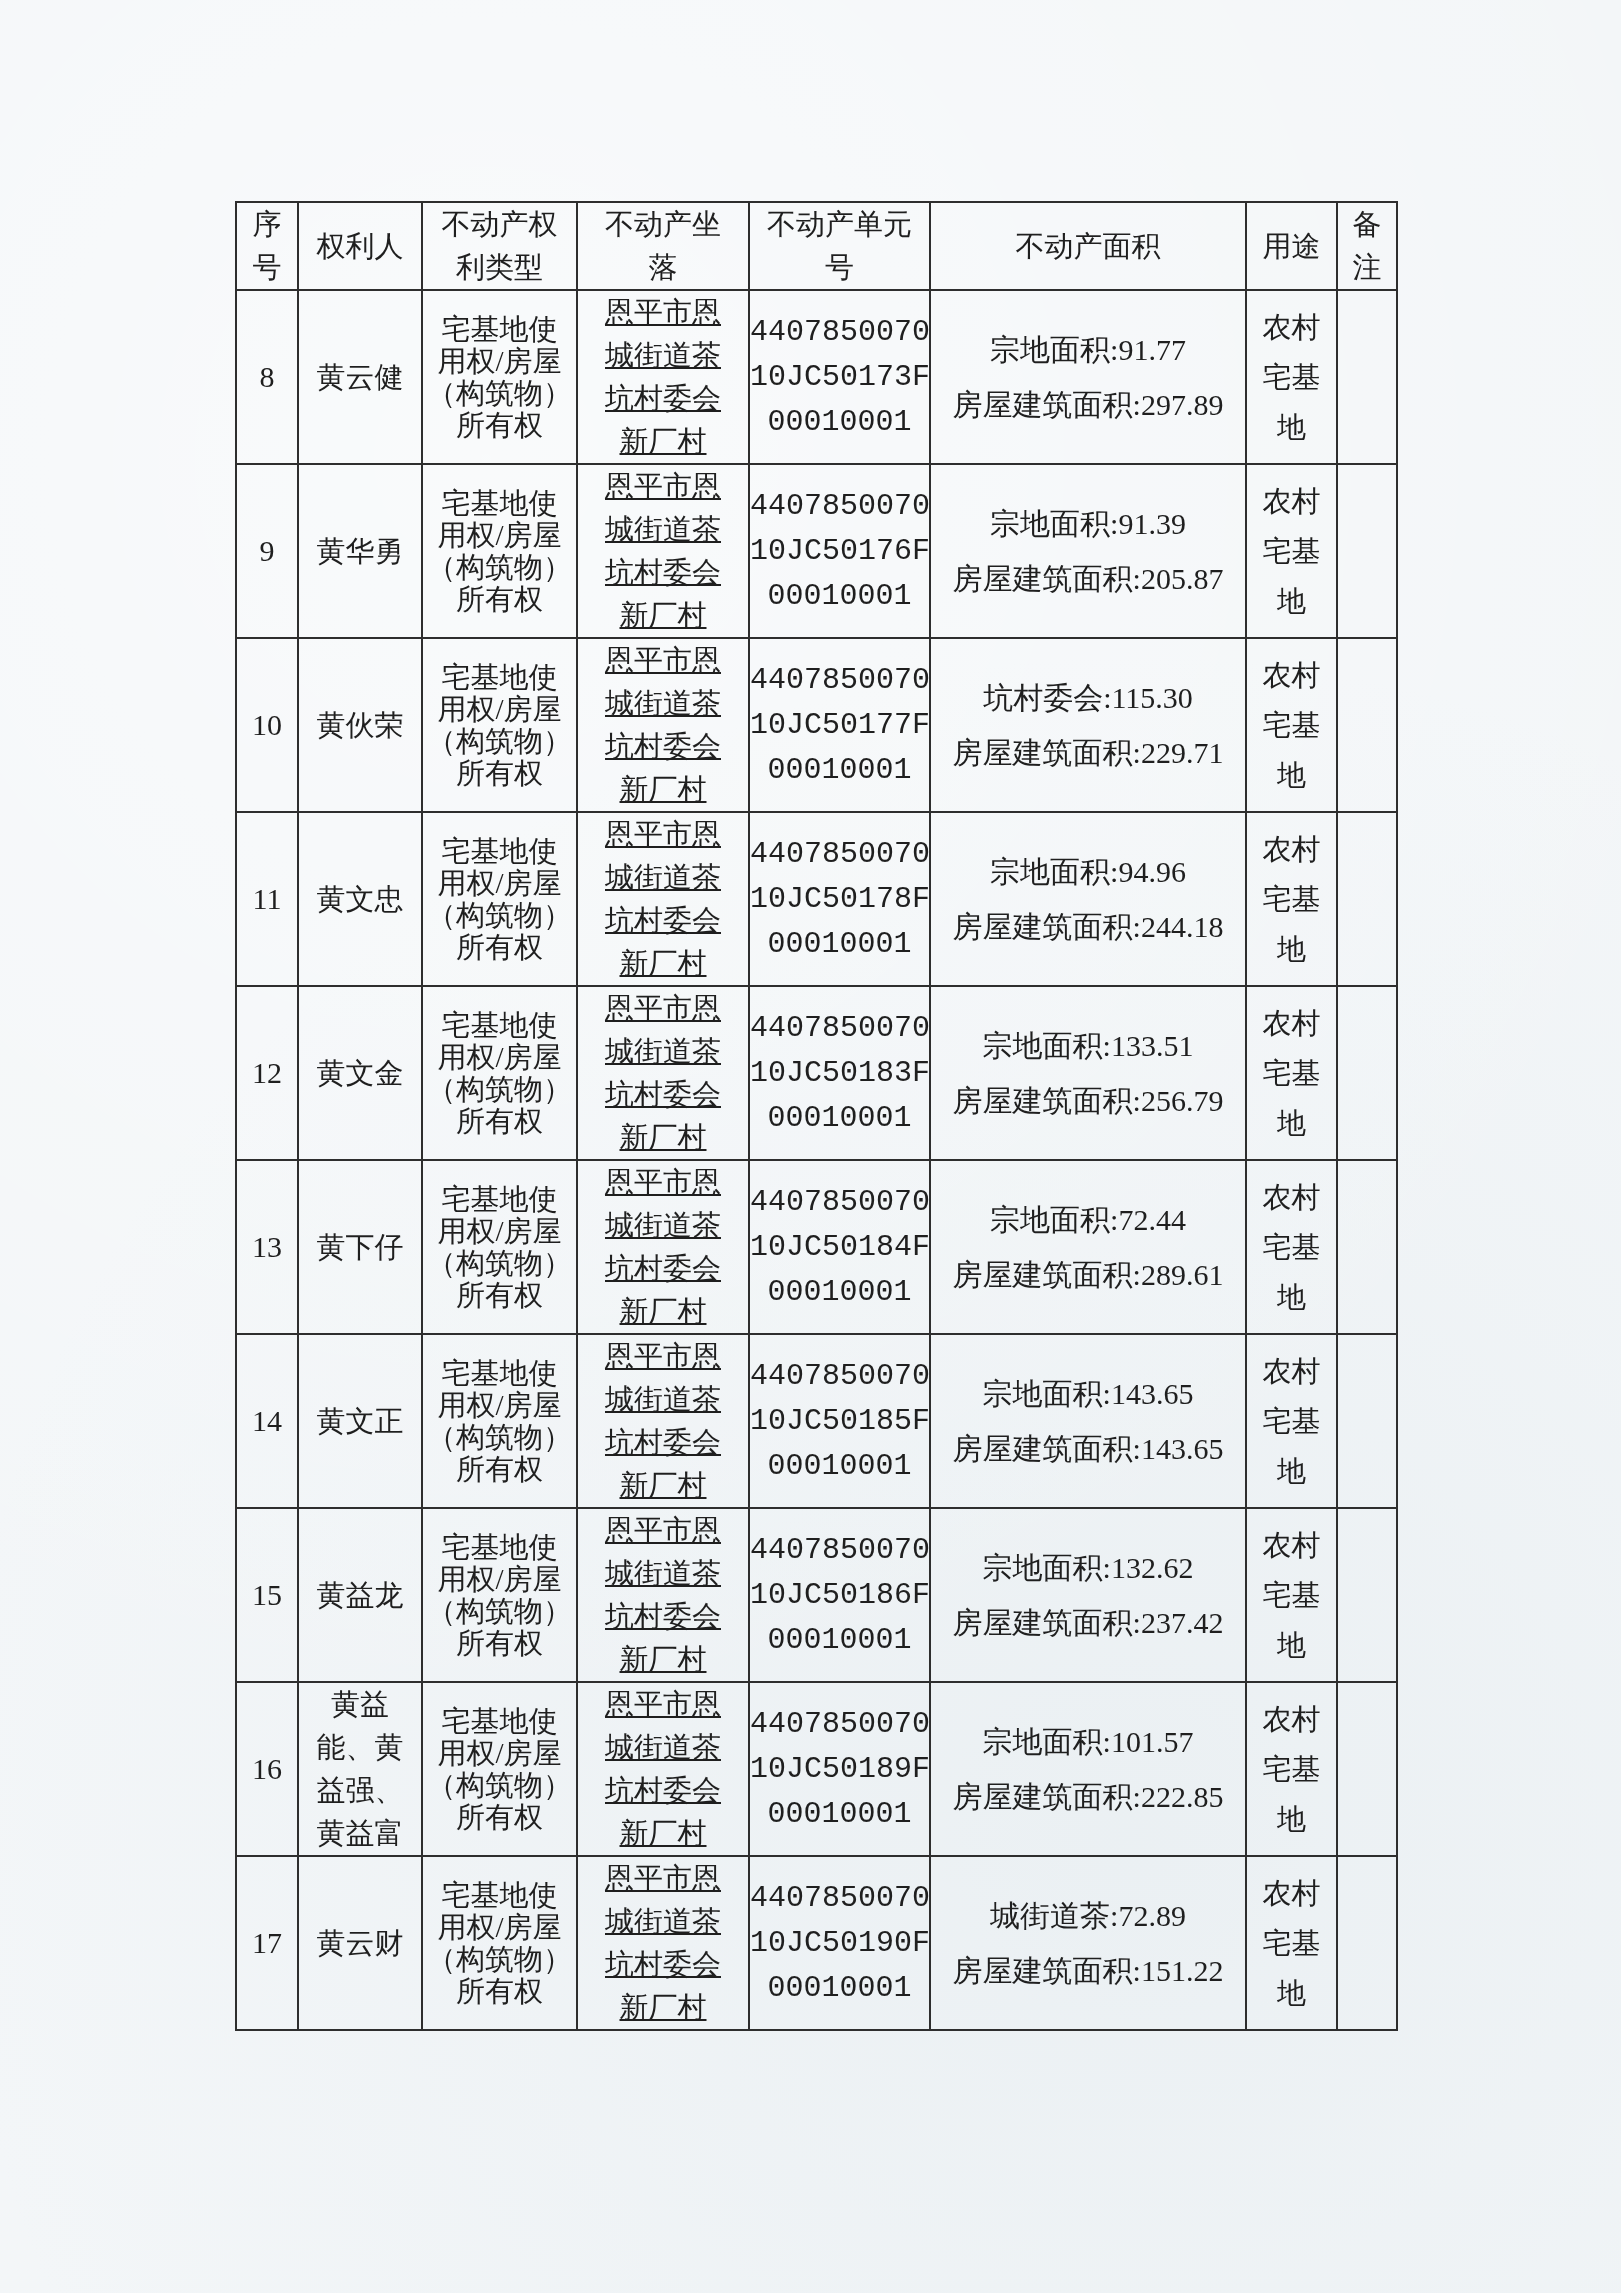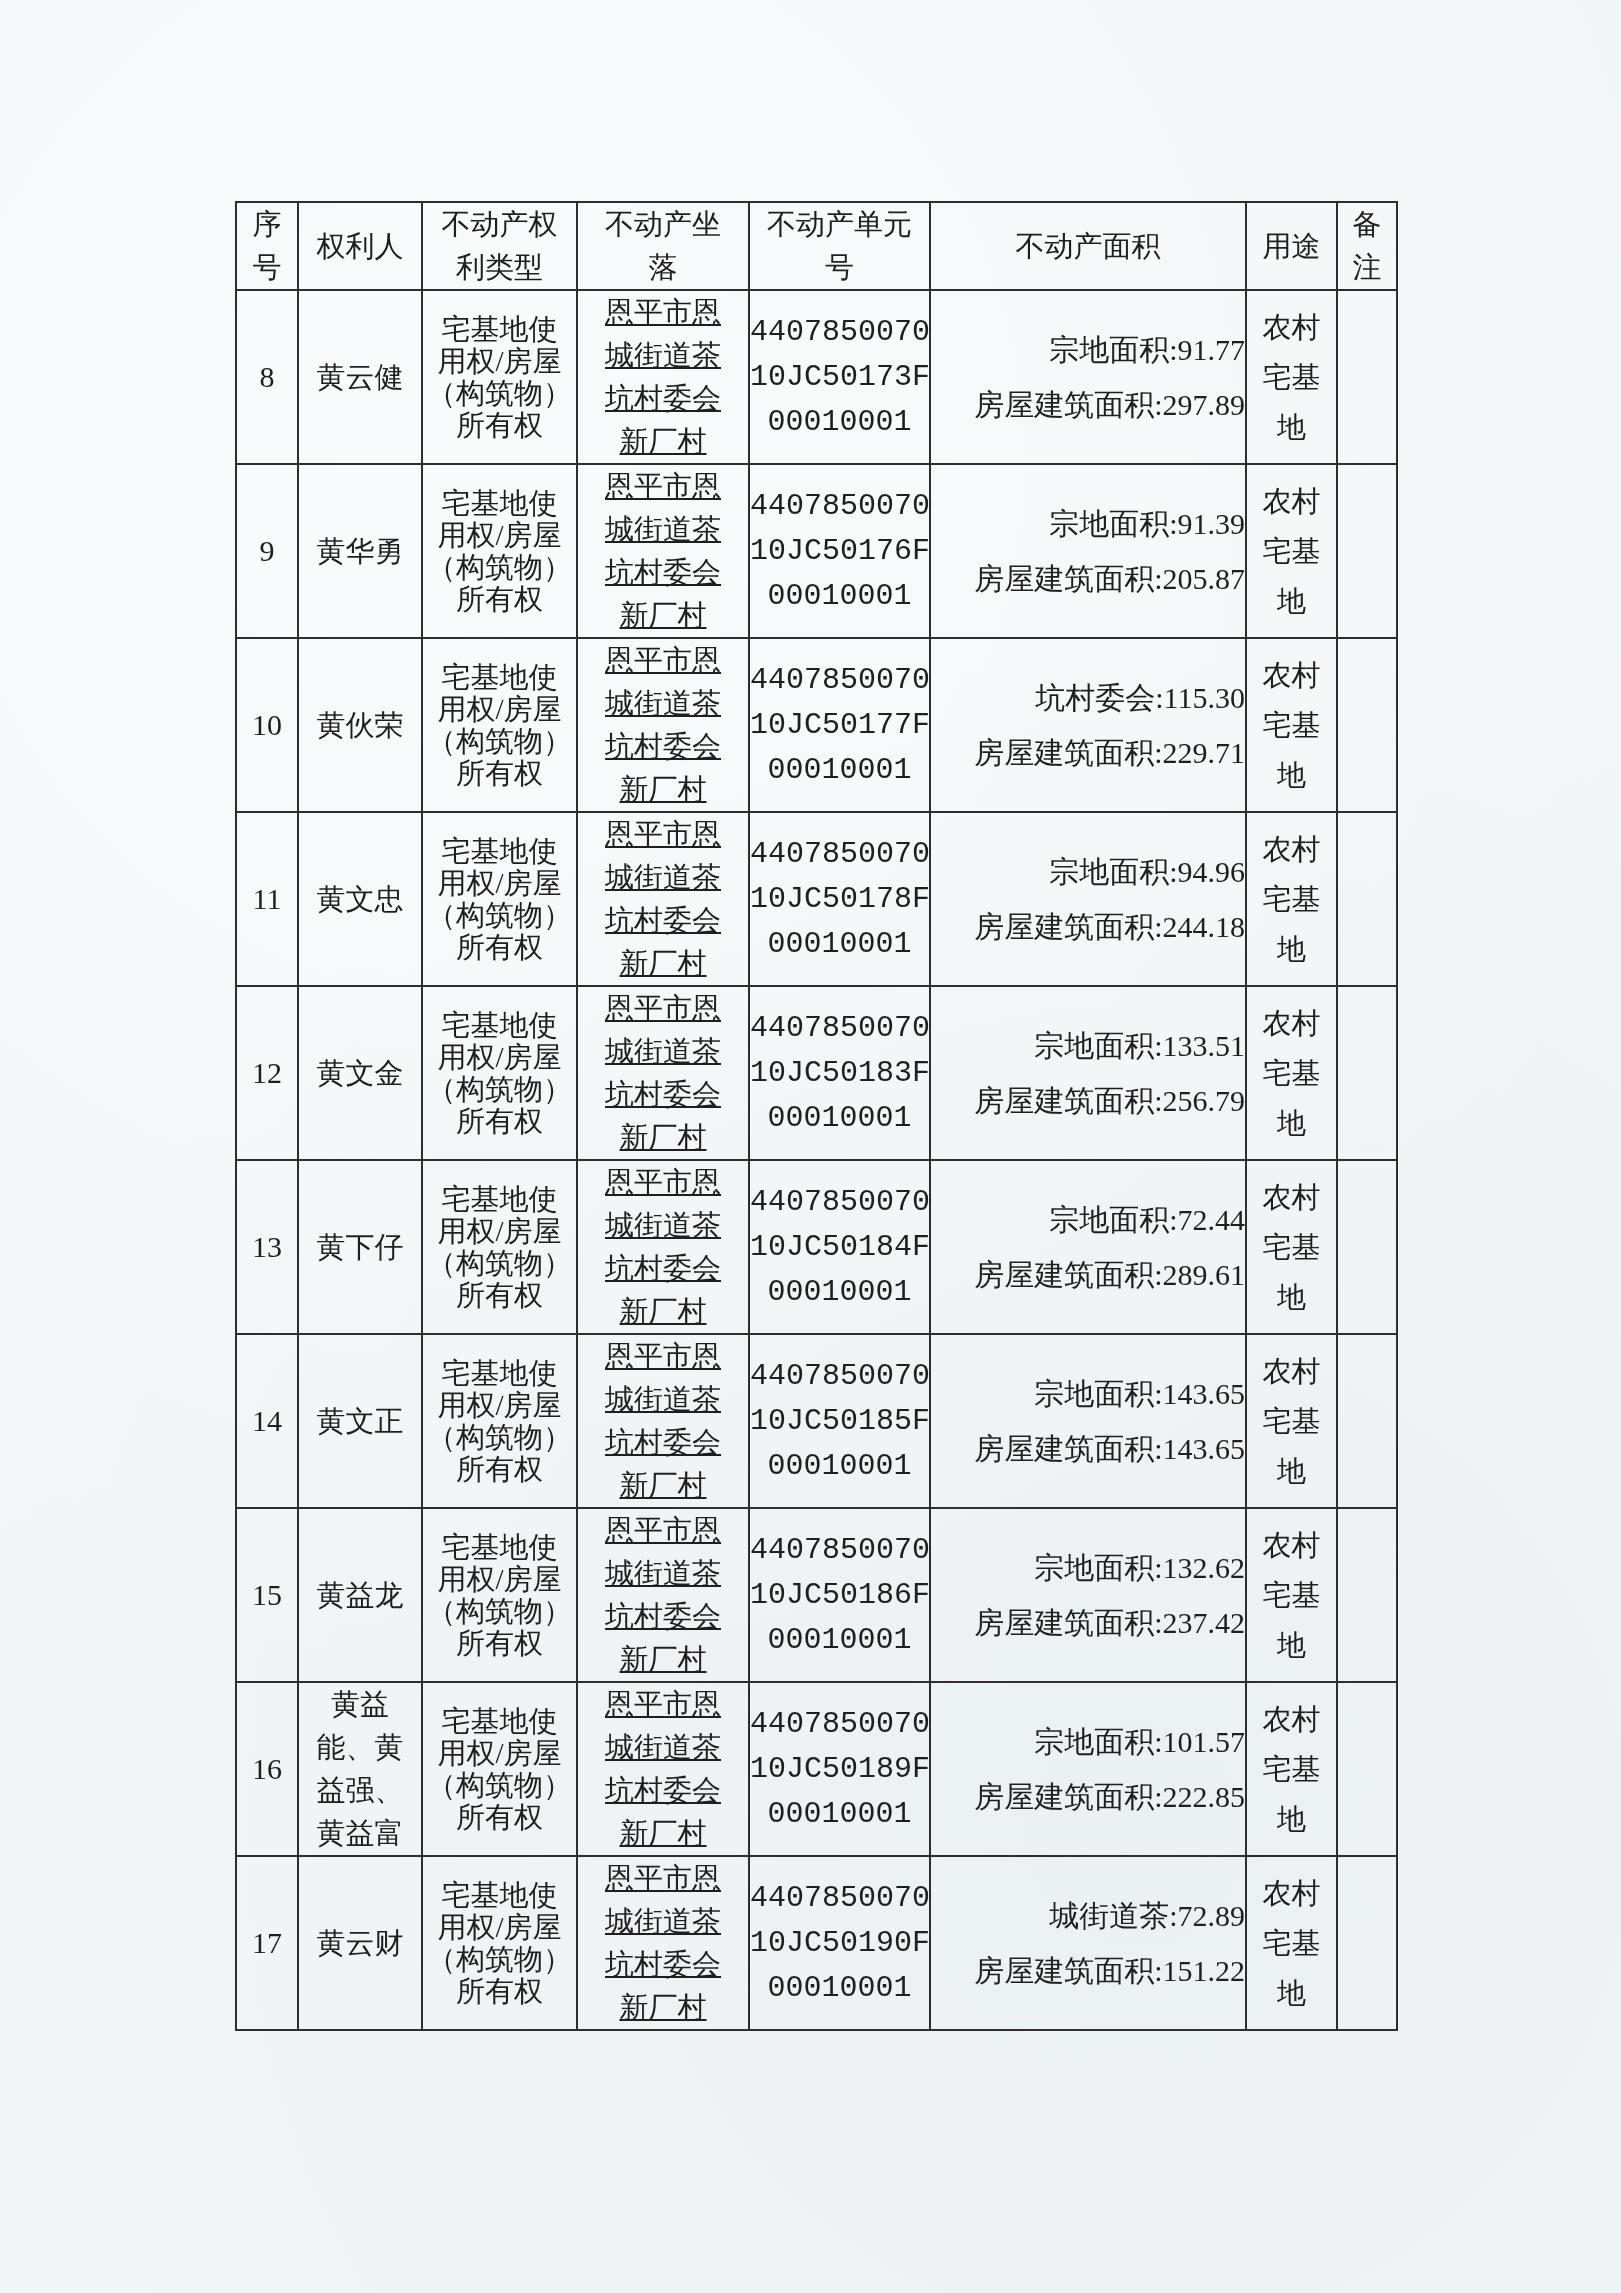--- a/index.html
+++ b/index.html
@@ -47,7 +47,7 @@
   td.c-type   { line-height: 32px; }
   td.c-loc    { line-height: 43px; text-decoration: underline; }
   td.c-unit   { font-size: 30px; line-height: 45px; font-family: Liberation Mono, monospace; }
-  td.c-area   { font-size: 30px; line-height: 55px; text-align: right; }
+  td.c-area   { font-size: 30px; line-height: 55px; }
   td.c-usage  { line-height: 50px; margin-top: 24px; }
 </style>
 </head>

